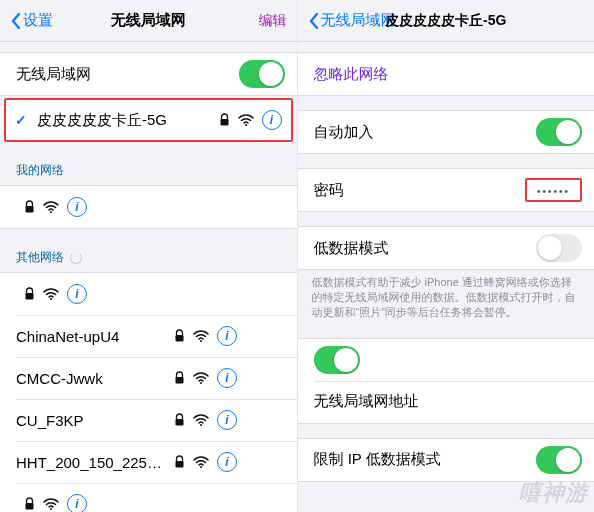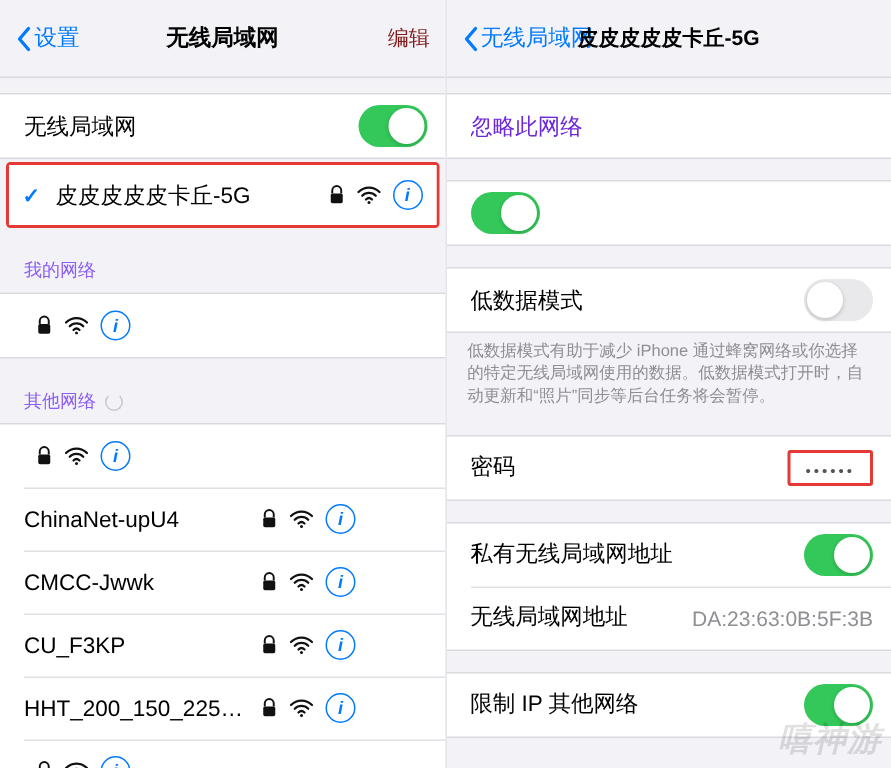--- a/index.html
+++ b/index.html
@@ -7,7 +7,7 @@
   .stage { display: flex; width: 594px; height: 512px; background: #fff; }
   .phone { flex: 1; background: #f2f2f7; display: flex; flex-direction: column; position: relative; }
   .phone + .phone { border-left: 1px solid #e5e5ea; }
-  .navbar { height: 52px; background: #f2f2f7; display: flex; align-items: center; padding: 0 10px; border-bottom: 0.5px solid #d9d9de; position: relative; }
+  .navbar { height: 42px; background: #f2f2f7; display: flex; align-items: center; padding: 0 10px; border-bottom: 0.5px solid #d9d9de; position: relative; }
   .nav-left { display: flex; align-items: center; color: #007aff; min-width: 0; }
   .nav-left .chev { margin-right: 2px; }
   .nav-title { position: absolute; left: 0; right: 0; text-align: center; font-weight: 600; font-size: 15px; pointer-events: none; }

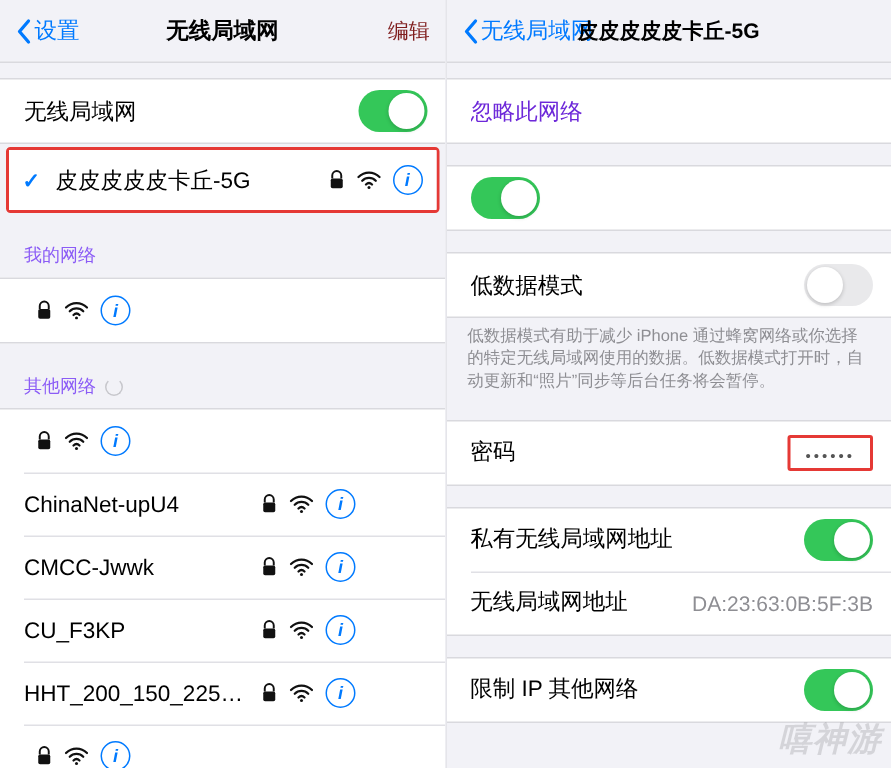--- a/index.html
+++ b/index.html
@@ -12,7 +12,7 @@
   .nav-left .chev { margin-right: 2px; }
   .nav-title { position: absolute; left: 0; right: 0; text-align: center; font-weight: 600; font-size: 15px; pointer-events: none; }
   .nav-title.small { font-size: 14px; }
-  .nav-right { margin-left: auto; color: #7f1d1d; }
+  .nav-right { margin-left: auto; color: #a21caf; }
   .content { flex: 1; overflow: hidden; padding: 0; }
   .group { margin-top: 14px; }
   .group.first { margin-top: 10px; }

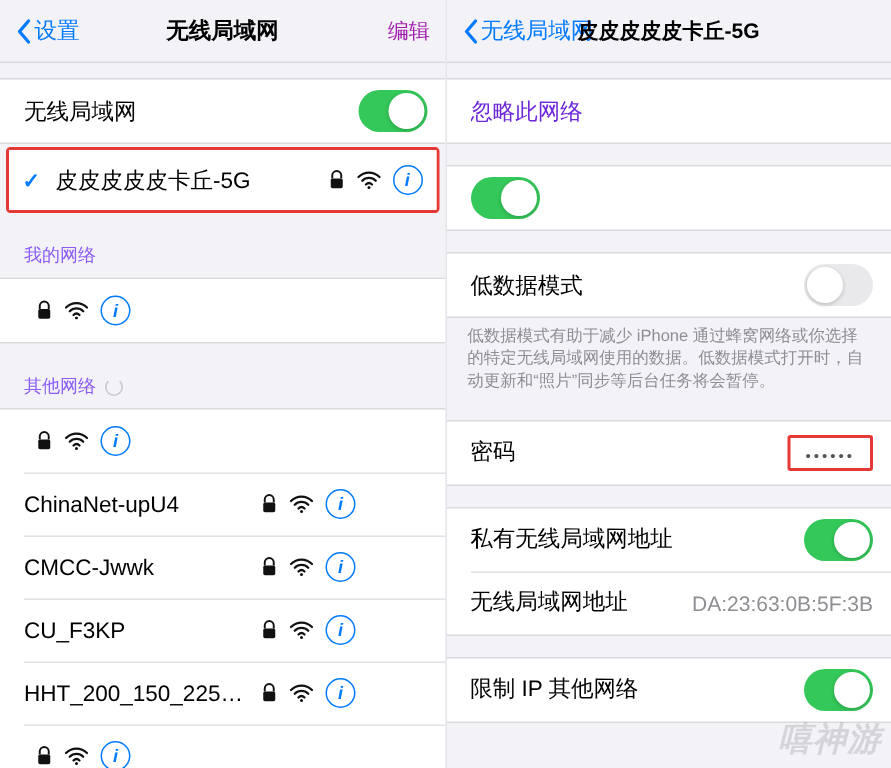--- a/index.html
+++ b/index.html
@@ -265,6 +265,7 @@
       <div class="group">
         <div class="list">
           <div class="row">
+            <span class="label">自动加入</span>
             <div class="toggle on">
                 <div class="knob"></div>
               </div>

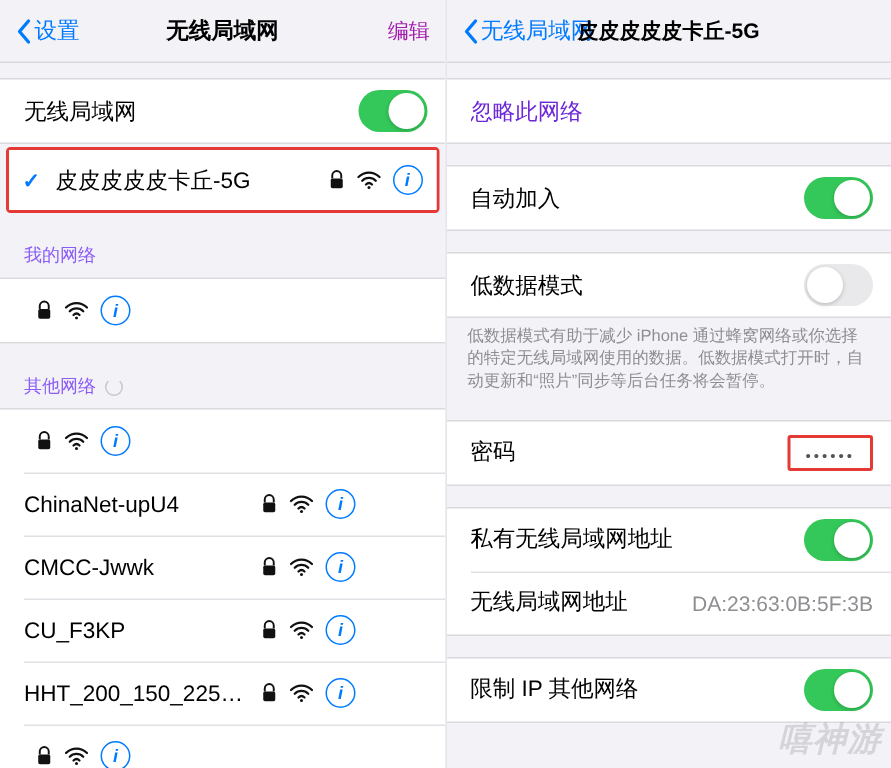--- a/index.html
+++ b/index.html
@@ -16,7 +16,7 @@
   .content { flex: 1; overflow: hidden; padding: 0; }
   .group { margin-top: 14px; }
   .group.first { margin-top: 10px; }
-  .group-header { font-size: 12px; color: #8b5cf6; padding: 6px 16px 6px 16px; display: flex; align-items: center; }
+  .group-header { font-size: 12px; color: #0369a1; padding: 6px 16px 6px 16px; display: flex; align-items: center; }
   .spinner { width: 12px; height: 12px; border: 1.5px solid #c7c7cc; border-top-color: transparent; border-radius: 50%; margin-left: 6px; }
   .list { background: #fff; border-top: 0.5px solid #d9d9de; border-bottom: 0.5px solid #d9d9de; }
   .row { display: flex; align-items: center; min-height: 42px; padding: 0 12px 0 16px; position: relative; }

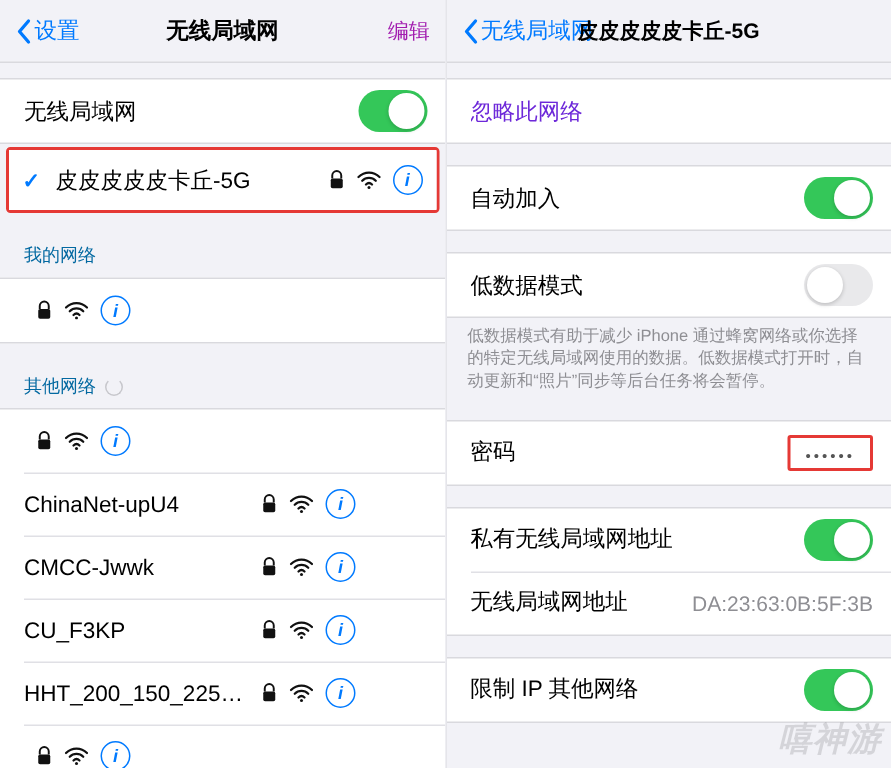--- a/index.html
+++ b/index.html
@@ -276,18 +276,6 @@
       <div class="group">
         <div class="list">
           <div class="row">
-            <span class="label">低数据模式</span>
-            <div class="toggle off">
-                <div class="knob"></div>
-              </div>
-          </div>
-        </div>
-        <div class="footer-note">低数据模式有助于减少 iPhone 通过蜂窝网络或你选择的特定无线局域网使用的数据。低数据模式打开时，自动更新和“照片”同步等后台任务将会暂停。</div>
-      </div>
-
-      <div class="group">
-        <div class="list">
-          <div class="row">
             <span class="label">密码</span>
             <span class="pw-box">
               <span class="value-right dots">••••••</span>
@@ -299,6 +287,18 @@
       <div class="group">
         <div class="list">
           <div class="row">
+            <span class="label">低数据模式</span>
+            <div class="toggle off">
+                <div class="knob"></div>
+              </div>
+          </div>
+        </div>
+        <div class="footer-note">低数据模式有助于减少 iPhone 通过蜂窝网络或你选择的特定无线局域网使用的数据。低数据模式打开时，自动更新和“照片”同步等后台任务将会暂停。</div>
+      </div>
+
+      <div class="group">
+        <div class="list">
+          <div class="row">
             <span class="label">私有无线局域网地址</span>
             <div class="toggle on">
                 <div class="knob"></div>

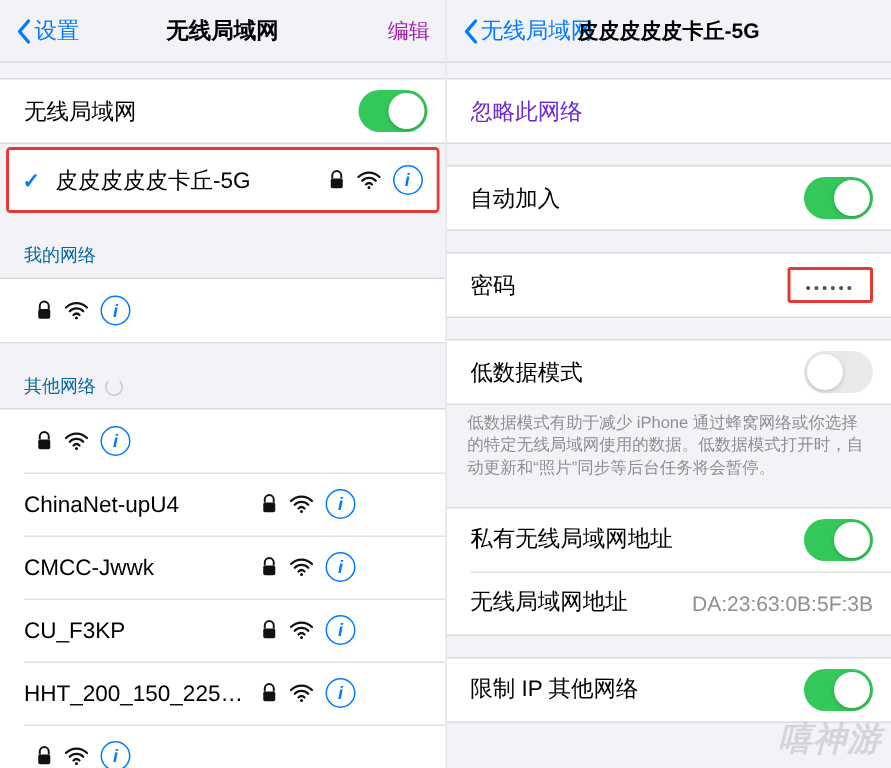--- a/index.html
+++ b/index.html
@@ -299,7 +299,6 @@
       <div class="group">
         <div class="list">
           <div class="row">
-            <span class="label">私有无线局域网地址</span>
             <div class="toggle on">
                 <div class="knob"></div>
               </div>

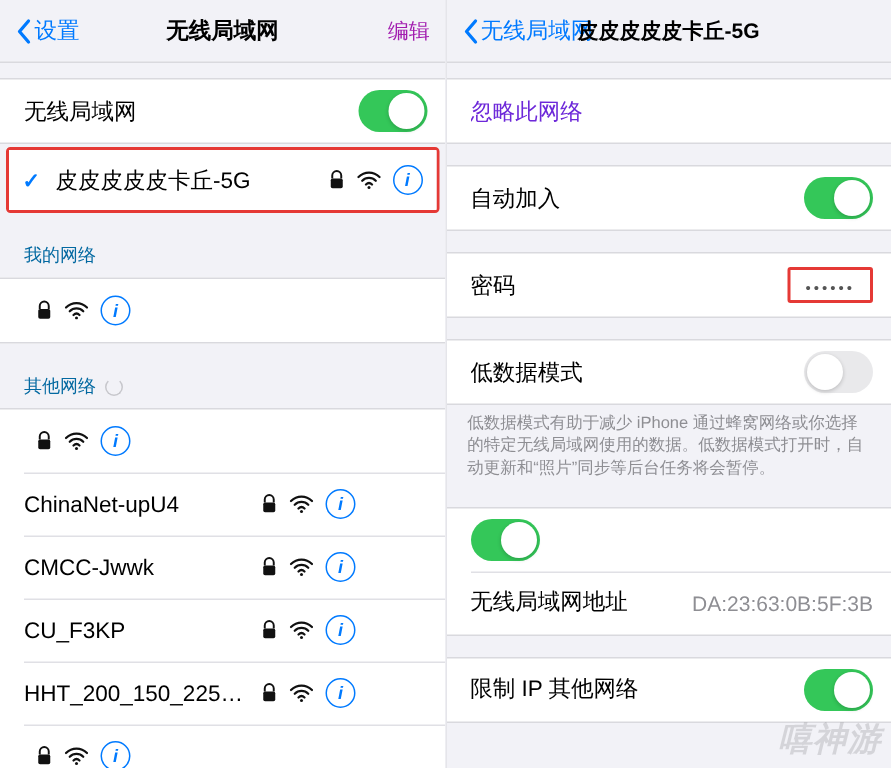--- a/index.html
+++ b/index.html
@@ -305,7 +305,6 @@
           </div>
           <div class="row">
             <span class="label">无线局域网地址</span>
-            <span class="value-right">DA:23:63:0B:5F:3B</span>
           </div>
         </div>
       </div>

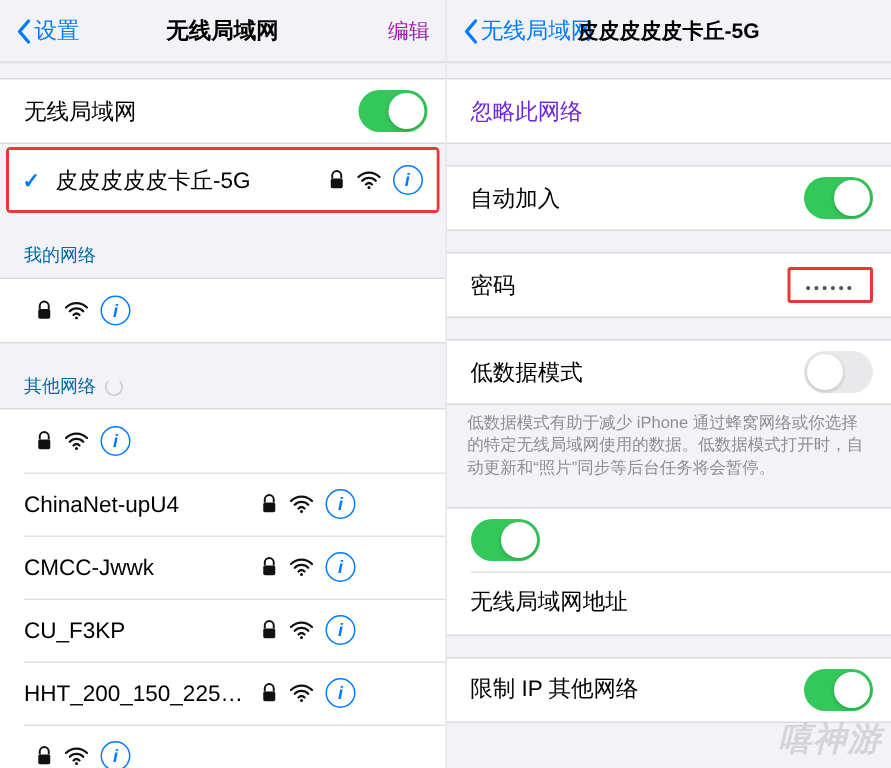--- a/index.html
+++ b/index.html
@@ -312,7 +312,7 @@
       <div class="group">
         <div class="list">
           <div class="row">
-            <span class="label">限制 IP 其他网络</span>
+            <span class="label">限制 IP 低数据模式</span>
             <div class="toggle on">
                 <div class="knob"></div>
               </div>

